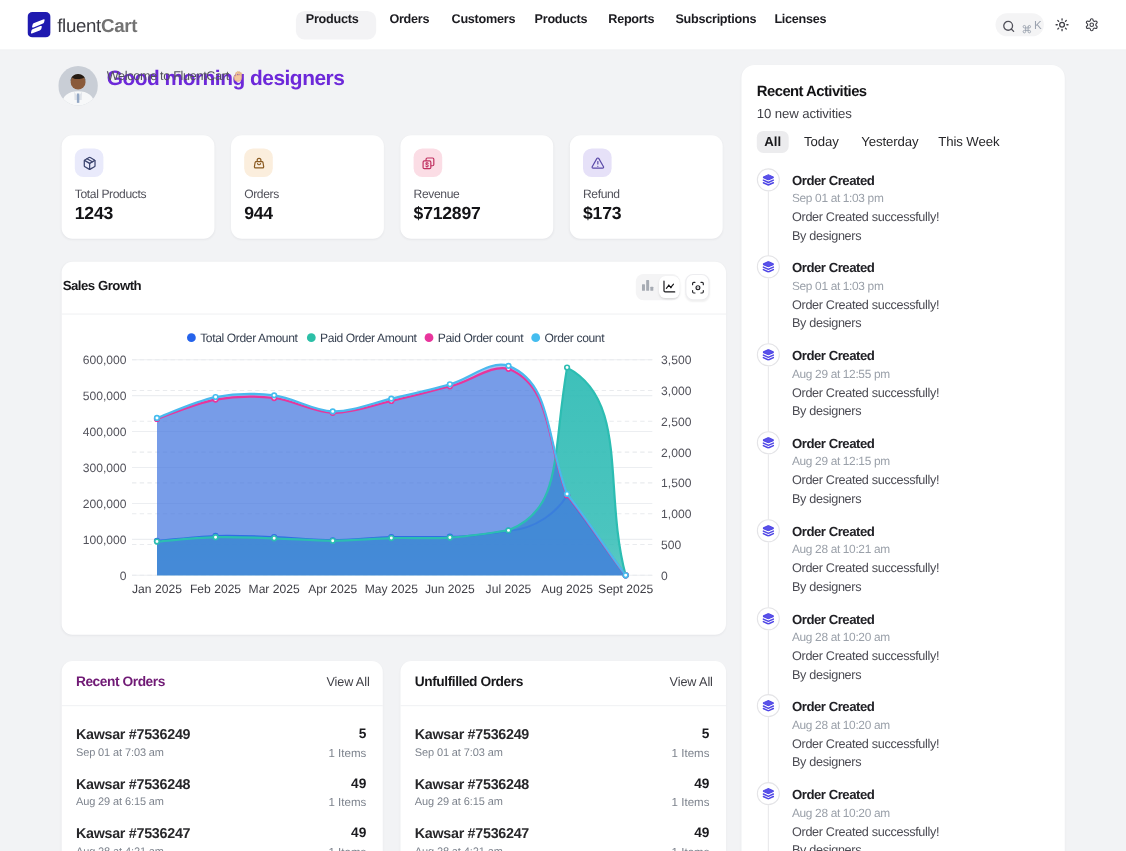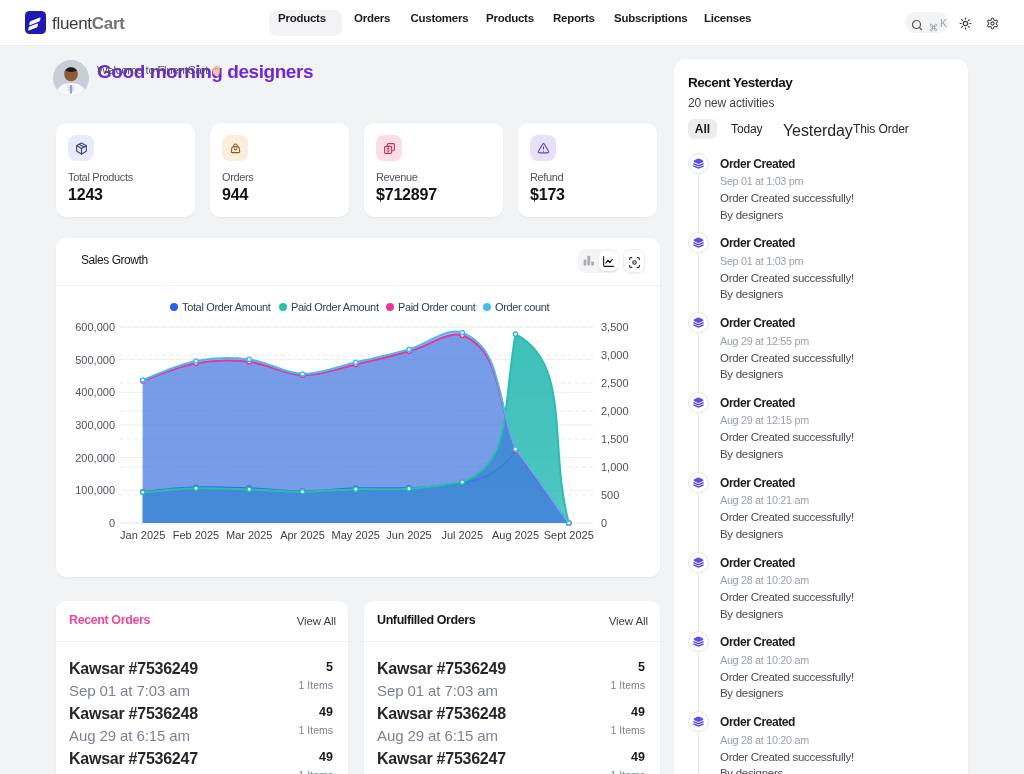--- a/index.html
+++ b/index.html
@@ -310,7 +310,7 @@
     </div>
   </div>
 <div class="card" style="left:674px;top:59px;width:294px;height:740px;border-radius:12px">
-    <div class="abs" style="left:14px;top:16px;font-size:13.5px;font-weight:700;color:#131316;letter-spacing:-.5px">Recent Yesterday</div>
+    <div class="abs" style="left:14px;top:16px;font-size:13.5px;font-weight:700;color:#131316;letter-spacing:-.5px">Recent Activities</div>
     <div class="abs" style="left:14px;top:37px;font-size:12px;color:#3f3f46;letter-spacing:-.1px">20 new activities</div>
     <div class="abs" style="left:14px;top:60px;width:29px;height:20px;background:#ececee;border-radius:6px;text-align:center;font-size:12px;font-weight:700;color:#18181b;line-height:20px">All</div>
     <div class="abs" style="left:57px;top:63px;font-size:12px;color:#27272a;letter-spacing:-.1px">Today</div>

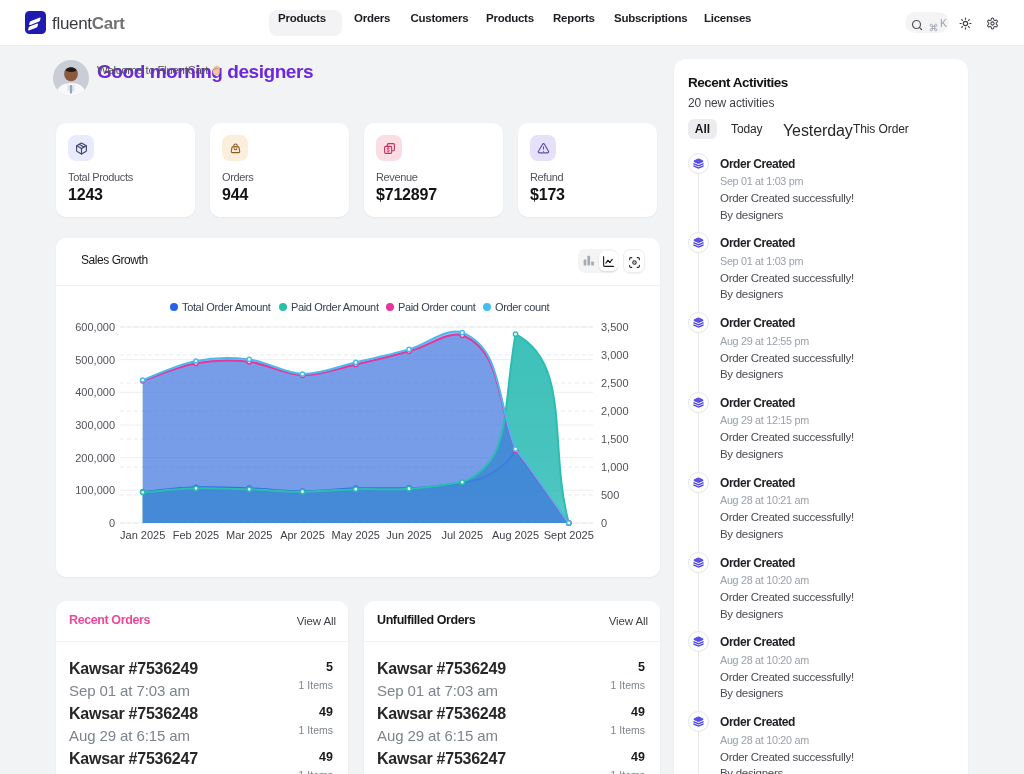--- a/index.html
+++ b/index.html
@@ -311,7 +311,7 @@
   </div>
 <div class="card" style="left:674px;top:59px;width:294px;height:740px;border-radius:12px">
     <div class="abs" style="left:14px;top:16px;font-size:13.5px;font-weight:700;color:#131316;letter-spacing:-.5px">Recent Activities</div>
-    <div class="abs" style="left:14px;top:37px;font-size:12px;color:#3f3f46;letter-spacing:-.1px">20 new activities</div>
+    <div class="abs" style="left:14px;top:37px;font-size:12px;color:#3f3f46;letter-spacing:-.1px">10 new activities</div>
     <div class="abs" style="left:14px;top:60px;width:29px;height:20px;background:#ececee;border-radius:6px;text-align:center;font-size:12px;font-weight:700;color:#18181b;line-height:20px">All</div>
     <div class="abs" style="left:57px;top:63px;font-size:12px;color:#27272a;letter-spacing:-.1px">Today</div>
     <div class="abs" style="left:109px;top:63px;font-size:16px;color:#27272a;letter-spacing:-.1px">Yesterday</div>

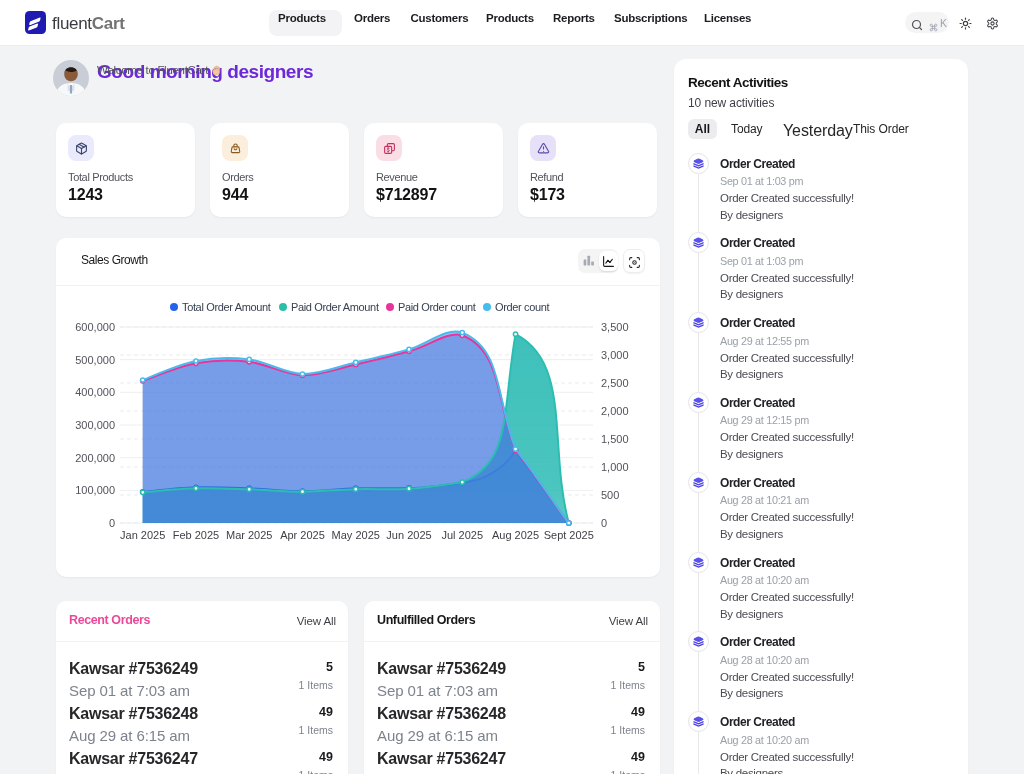--- a/index.html
+++ b/index.html
@@ -314,7 +314,7 @@
     <div class="abs" style="left:14px;top:37px;font-size:12px;color:#3f3f46;letter-spacing:-.1px">10 new activities</div>
     <div class="abs" style="left:14px;top:60px;width:29px;height:20px;background:#ececee;border-radius:6px;text-align:center;font-size:12px;font-weight:700;color:#18181b;line-height:20px">All</div>
     <div class="abs" style="left:57px;top:63px;font-size:12px;color:#27272a;letter-spacing:-.1px">Today</div>
-    <div class="abs" style="left:109px;top:63px;font-size:16px;color:#27272a;letter-spacing:-.1px">Yesterday</div>
+    <div class="abs" style="left:109px;top:63px;font-size:12px;color:#27272a;letter-spacing:-.1px">Yesterday</div>
     <div class="abs" style="left:179px;top:63px;font-size:12px;color:#27272a;letter-spacing:-.1px">This Order</div>
     <div class="abs" style="left:23.5px;top:114.5px;width:1px;height:59px;background:#e8e8ea"></div>
     <div class="abs" style="left:13.5px;top:93.5px;width:21px;height:21px;border-radius:50%;background:#fff;border:1px solid #e4e4e7;display:flex;align-items:center;justify-content:center">

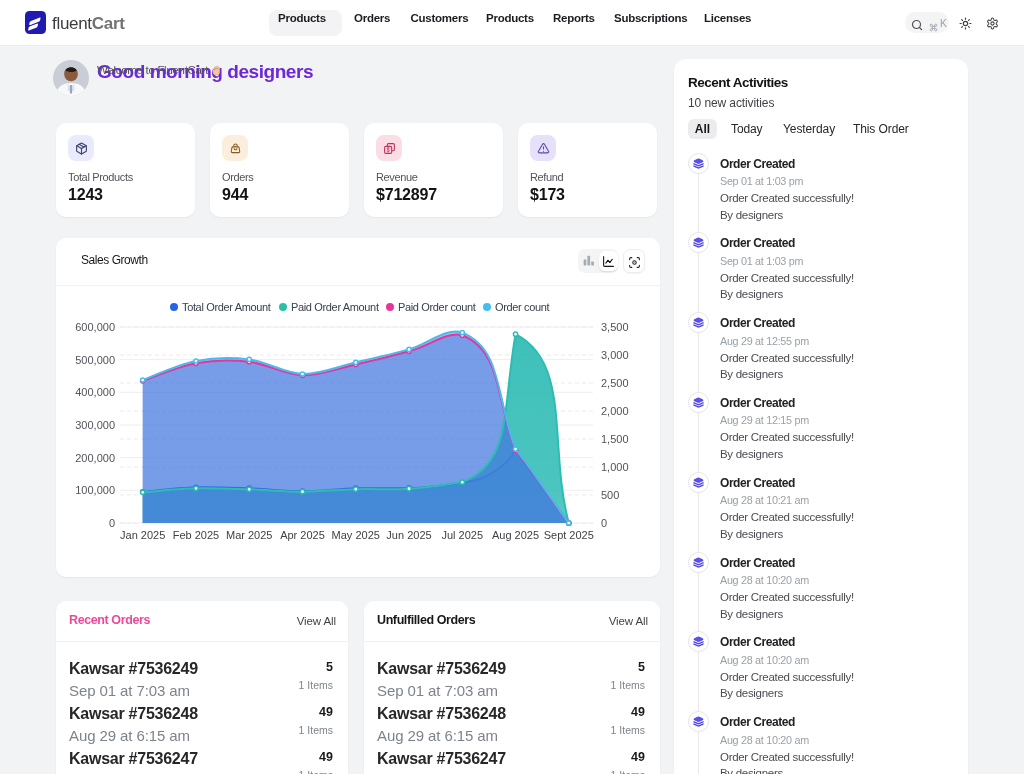--- a/index.html
+++ b/index.html
@@ -315,7 +315,7 @@
     <div class="abs" style="left:14px;top:60px;width:29px;height:20px;background:#ececee;border-radius:6px;text-align:center;font-size:12px;font-weight:700;color:#18181b;line-height:20px">All</div>
     <div class="abs" style="left:57px;top:63px;font-size:12px;color:#27272a;letter-spacing:-.1px">Today</div>
     <div class="abs" style="left:109px;top:63px;font-size:12px;color:#27272a;letter-spacing:-.1px">Yesterday</div>
-    <div class="abs" style="left:179px;top:63px;font-size:12px;color:#27272a;letter-spacing:-.1px">This Order</div>
+    <div class="abs" style="left:179px;top:63px;font-size:12px;color:#27272a;letter-spacing:-.1px">This Week</div>
     <div class="abs" style="left:23.5px;top:114.5px;width:1px;height:59px;background:#e8e8ea"></div>
     <div class="abs" style="left:13.5px;top:93.5px;width:21px;height:21px;border-radius:50%;background:#fff;border:1px solid #e4e4e7;display:flex;align-items:center;justify-content:center">
       <svg width="11" height="11" viewBox="0 0 24 24" fill="none" stroke="#4f46e5" stroke-width="2" stroke-linecap="round" stroke-linejoin="round">

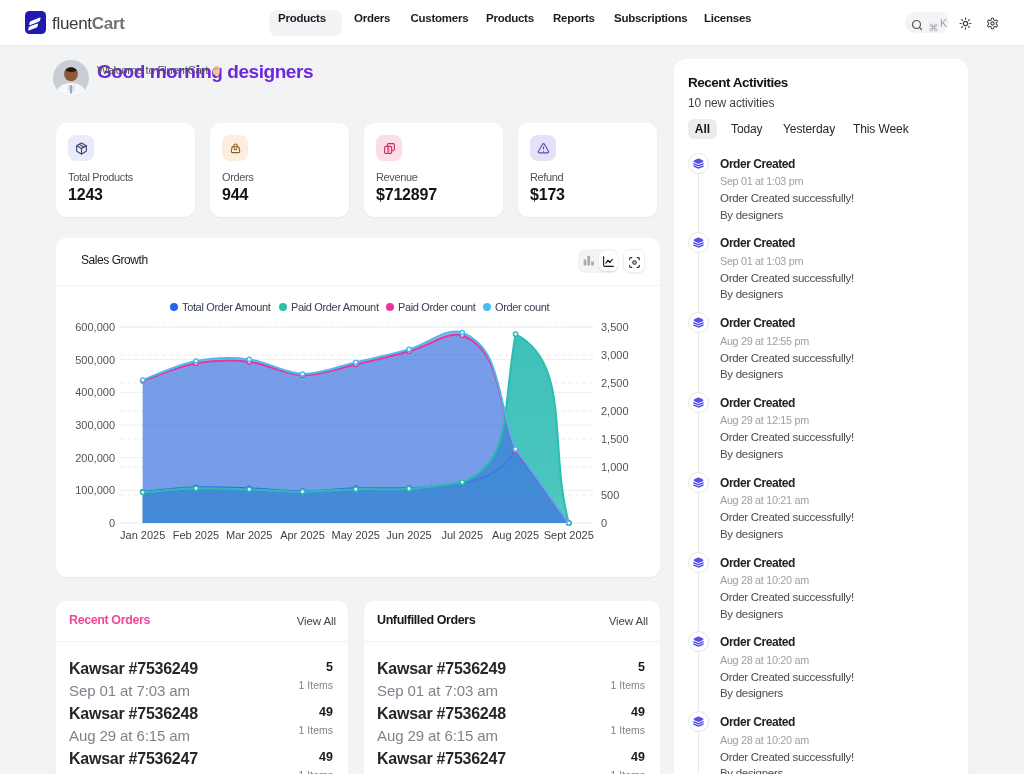--- a/index.html
+++ b/index.html
@@ -125,7 +125,7 @@
     <div class="statval">$173</div>
   </div>
 <div class="card" style="left:56px;top:238px;width:604px;height:339px">
-    <div class="abs" style="left:25px;top:14.5px;font-size:12px;font-weight:400;color:#18181b;letter-spacing:-.45px">Sales Growth</div>
+    <div class="abs" style="left:1px;top:14.5px;font-size:12px;font-weight:700;color:#18181b;letter-spacing:-.45px">Sales Growth</div>
     <div class="abs" style="left:522px;top:11px;width:40px;height:24px;background:#f4f4f5;border-radius:7px"></div>
     <div class="abs" style="left:526px;top:15px"><svg width="13" height="13" viewBox="0 0 24 24" fill="none" stroke="#a6abb3" stroke-width="2" stroke-linecap="round" stroke-linejoin="round">
         <rect x="3" y="10" width="5" height="11" rx="1" fill="#a6abb3" stroke="none"></rect>

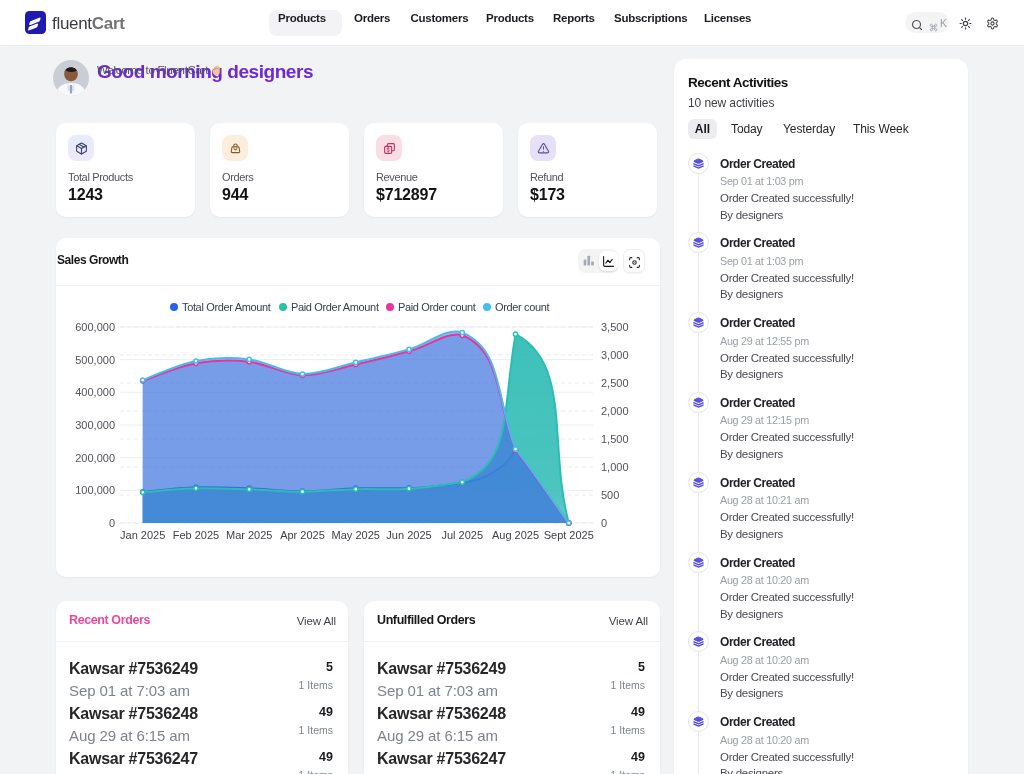--- a/index.html
+++ b/index.html
@@ -252,7 +252,7 @@
     </svg>
   </div>
 <div class="card" style="left:56px;top:601px;width:292px;height:220px">
-    <div class="abs" style="left:13px;top:12px;font-size:12.5px;font-weight:700;color:#ec4899;letter-spacing:-.4px">Recent Orders</div>
+    <div class="abs" style="left:13px;top:12px;font-size:12.5px;font-weight:700;color:#701a75;letter-spacing:-.4px">Recent Orders</div>
     <div class="abs" style="right:12px;top:14px;font-size:11.5px;color:#3f3f46;letter-spacing:-.1px">View All</div>
     <div class="abs" style="left:0;top:40px;width:292px;height:1px;background:#f1f2f4"></div>
     <div class="abs" style="left:13px;top:59px">

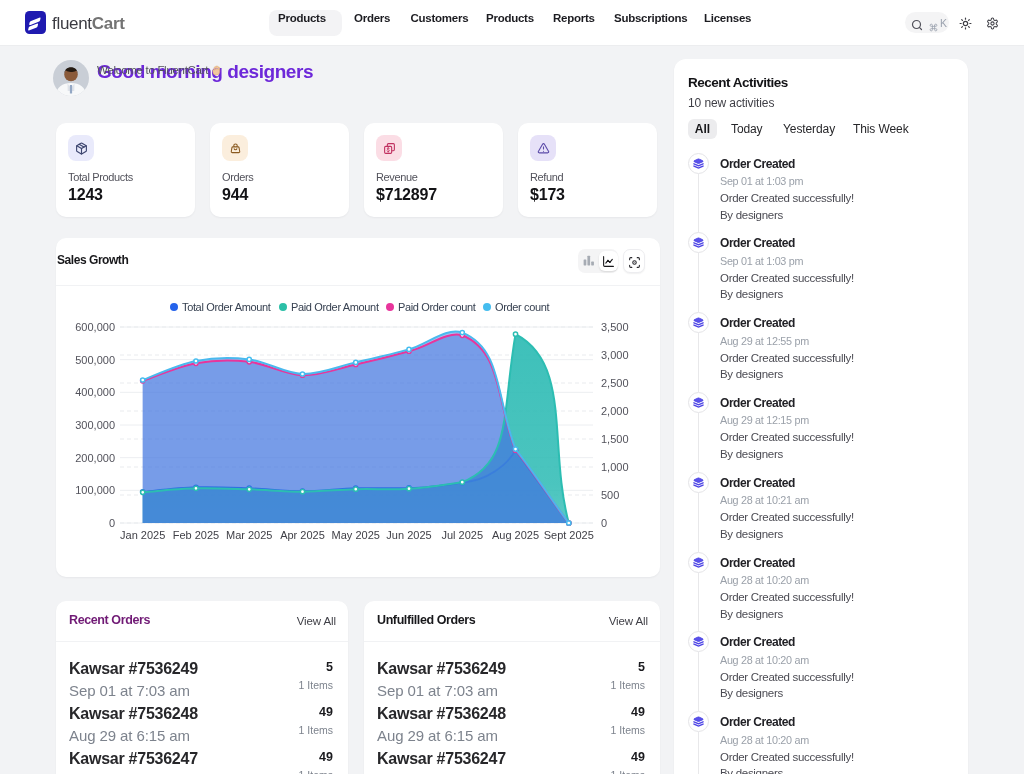--- a/index.html
+++ b/index.html
@@ -10,7 +10,7 @@
 .statlabel{position:absolute;left:12px;top:48px;font-size:11px;color:#52525b;letter-spacing:-.35px}
 .statval{position:absolute;left:12px;top:62.5px;font-size:16px;font-weight:700;color:#131316;letter-spacing:-.2px}
 .iconbox{position:absolute;left:12px;top:12px;width:26px;height:26px;border-radius:8px;display:flex;align-items:center;justify-content:center}
-.ordrow-name{font-size:16px;font-weight:700;color:#27272a;letter-spacing:-.25px}
+.ordrow-name{font-size:13px;font-weight:700;color:#27272a;letter-spacing:-.25px}
 .ordrow-time{font-size:15px;color:#7d838d;letter-spacing:-.1px;margin-top:4px}
 .qty{font-size:12.5px;font-weight:700;color:#1b1b1f;text-align:right}
 .items{font-size:10.5px;color:#7d838d;text-align:right;margin-top:5px}

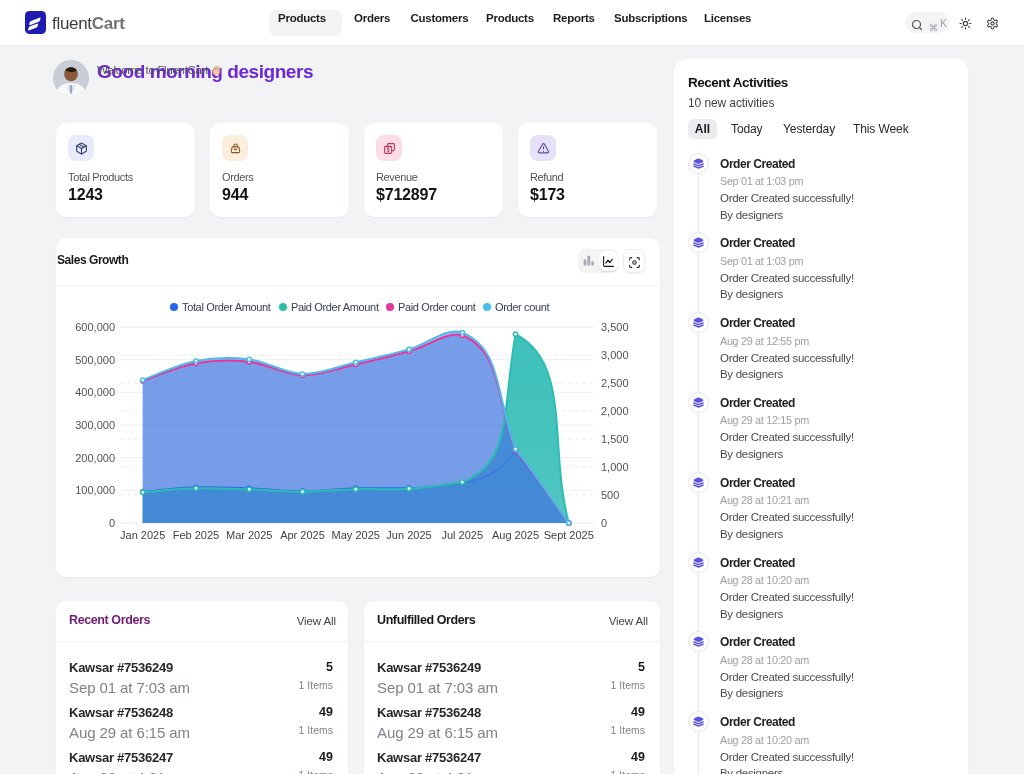--- a/index.html
+++ b/index.html
@@ -11,7 +11,7 @@
 .statval{position:absolute;left:12px;top:62.5px;font-size:16px;font-weight:700;color:#131316;letter-spacing:-.2px}
 .iconbox{position:absolute;left:12px;top:12px;width:26px;height:26px;border-radius:8px;display:flex;align-items:center;justify-content:center}
 .ordrow-name{font-size:13px;font-weight:700;color:#27272a;letter-spacing:-.25px}
-.ordrow-time{font-size:15px;color:#7d838d;letter-spacing:-.1px;margin-top:4px}
+.ordrow-time{font-size:10px;color:#7d838d;letter-spacing:-.1px;margin-top:4px}
 .qty{font-size:12.5px;font-weight:700;color:#1b1b1f;text-align:right}
 .items{font-size:10.5px;color:#7d838d;text-align:right;margin-top:5px}
 .act-title{font-size:12px;font-weight:700;color:#212126;letter-spacing:-.45px}

